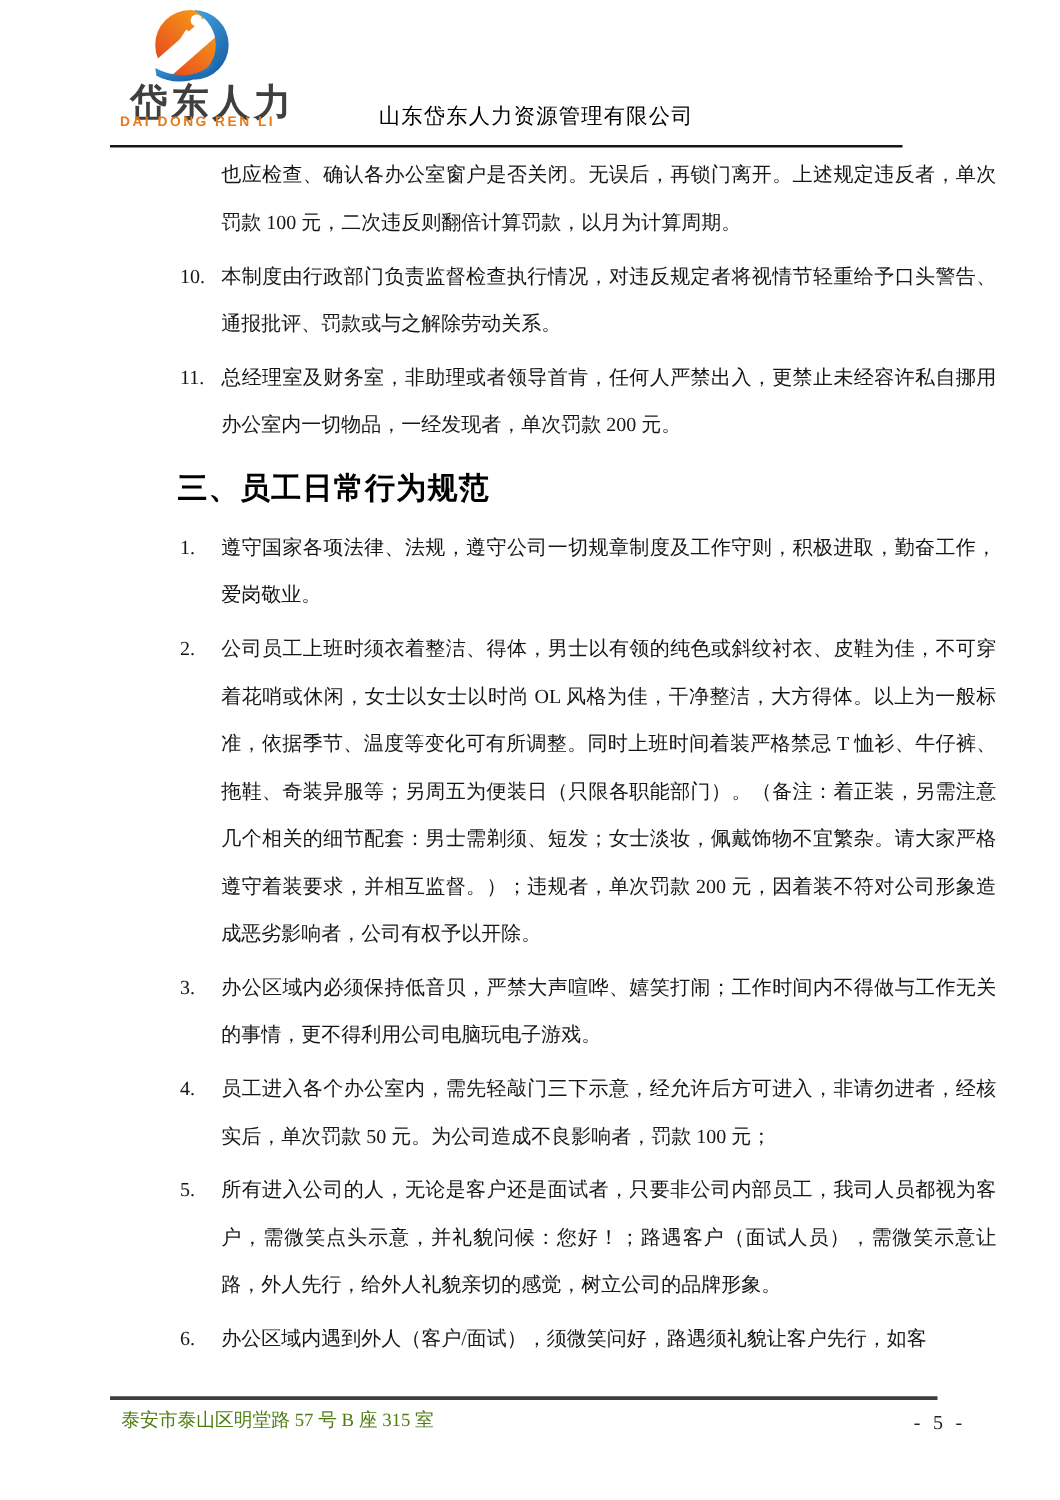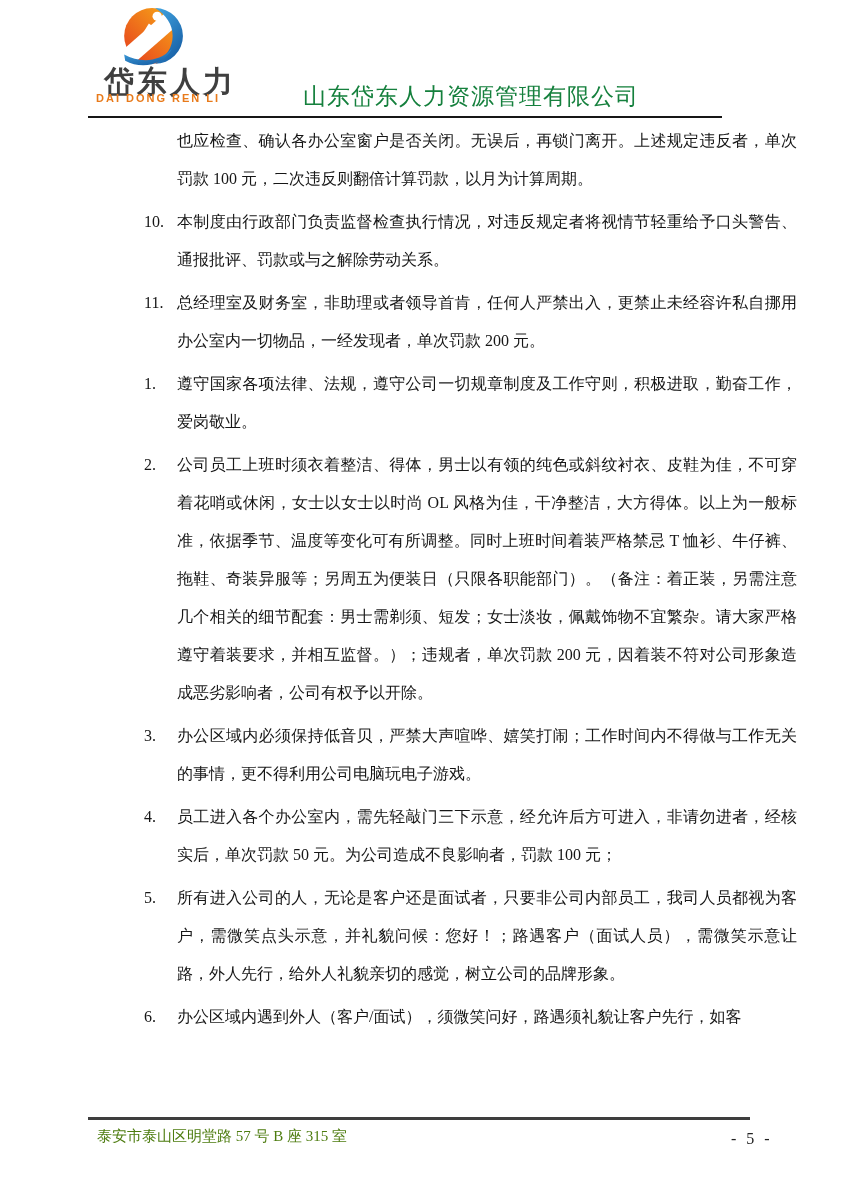--- a/index.html
+++ b/index.html
@@ -23,7 +23,7 @@
     font-weight:bold; font-size:11px; letter-spacing:2px; color:#e87a1a; white-space:nowrap;
   }
   .company-name {
-    position:absolute; left:303px; top:81px; font-size:23px; letter-spacing:1px; color:#15803d;
+    position:absolute; left:303px; top:81px; font-size:17px; letter-spacing:1px; color:#000000;
   }
   .header-rule { position:absolute; left:88px; top:116px; width:634px; height:2px; background:#161616; }
 

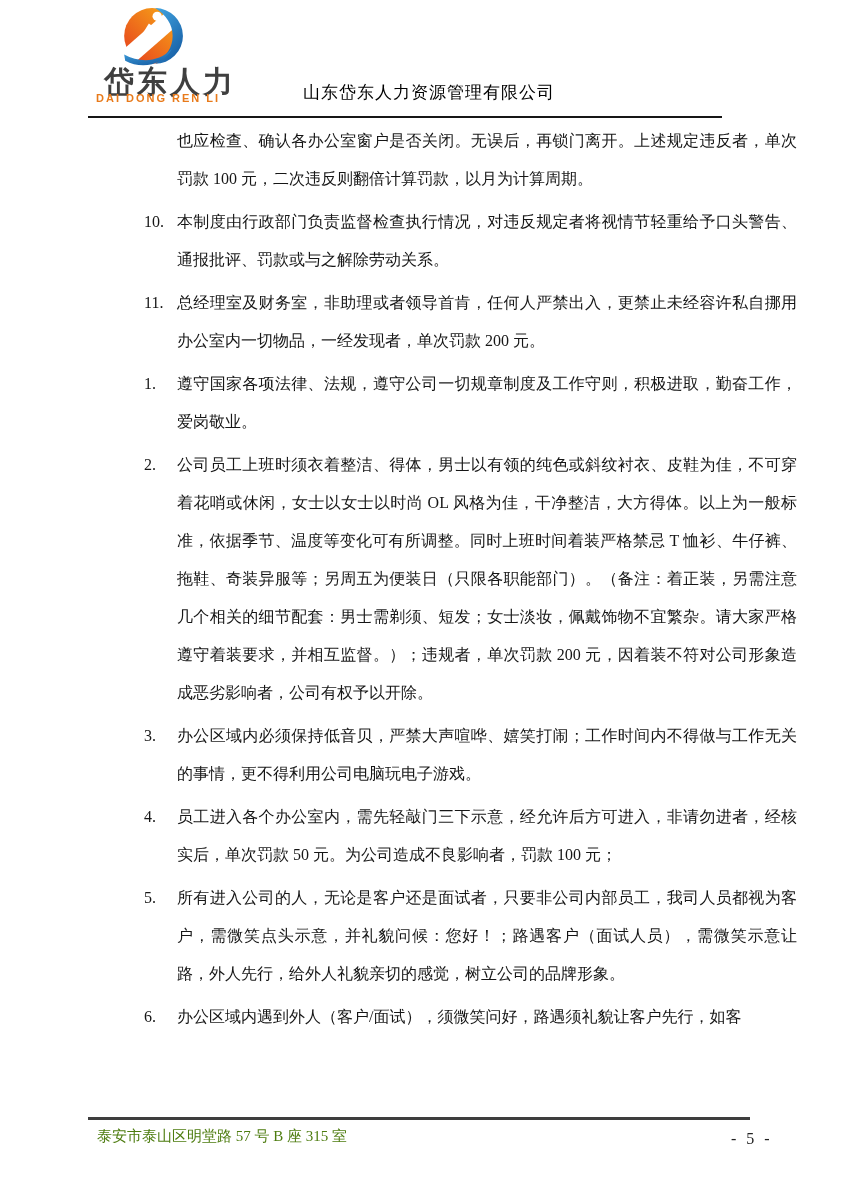--- a/index.html
+++ b/index.html
@@ -95,6 +95,7 @@
       <span class="txt">总经理室及财务室，非助理或者领导首肯，任何人严禁出入，更禁止未经容许私自挪用办公室内一切物品，一经发现者，单次罚款 200 元。</span>
     </div>
 
+    <h2 class="section-heading">三、员工日常行为规范</h2>
 
     <div class="item">
       <span class="num">1.</span>

